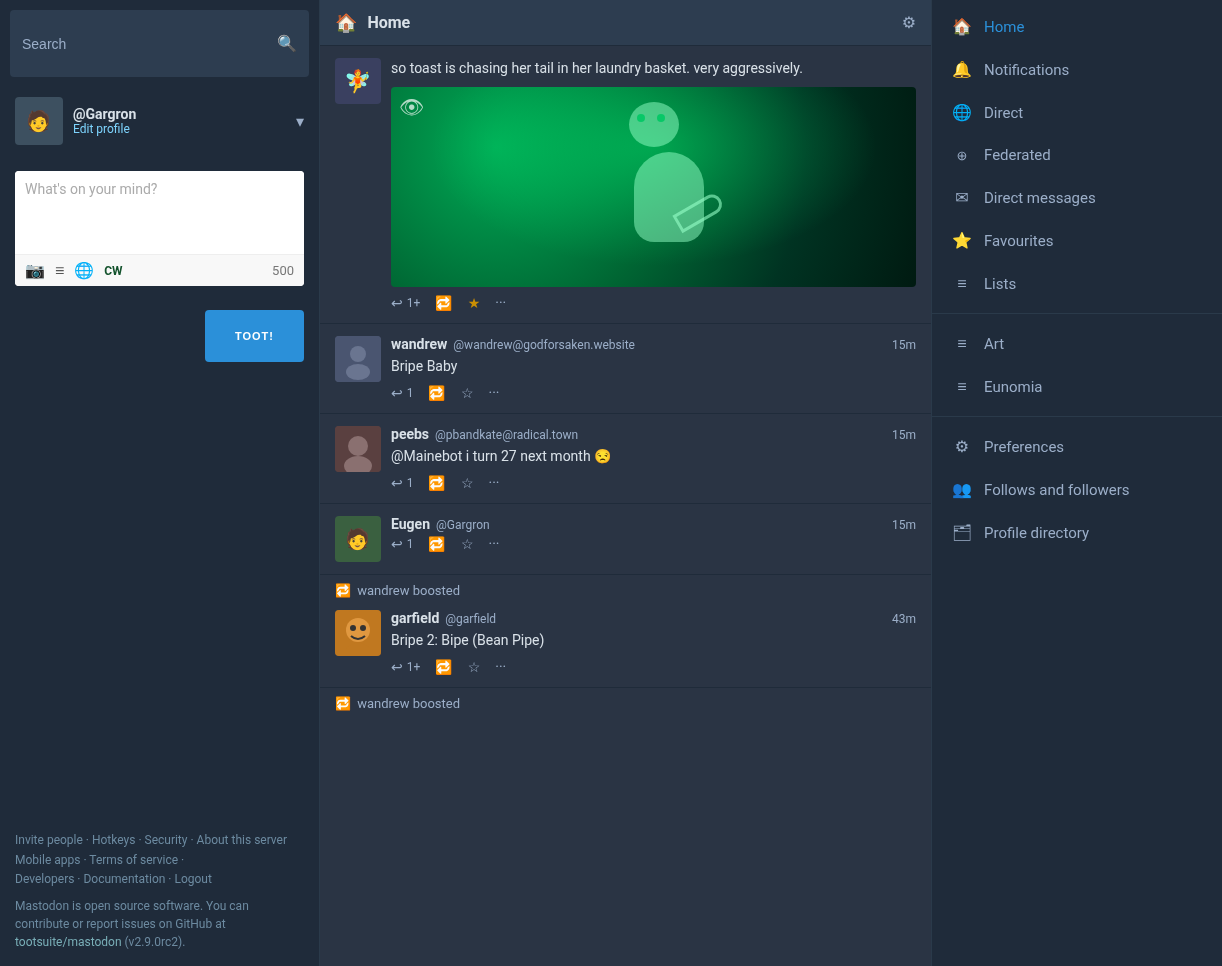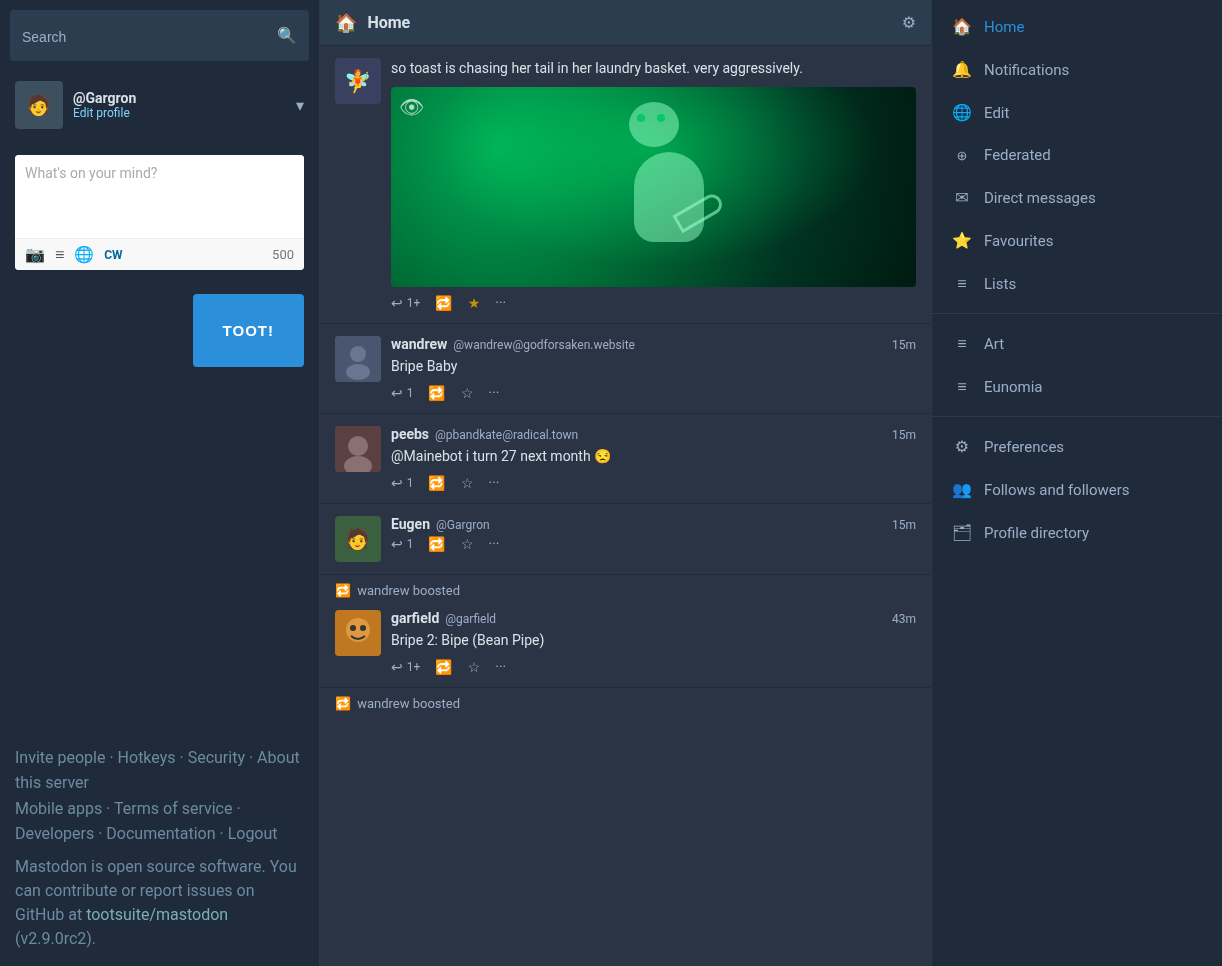--- a/index.html
+++ b/index.html
@@ -25,11 +25,11 @@
 
     .search-bar {
       display: flex;
-      align-items: flex-end;
+      align-items: center;
       background: #2d3d50;
       margin: 10px;
       border-radius: 4px;
-      padding: 16px 12px;
+      padding: 24px 12px;
       gap: 16px;
     }
     .search-bar input {

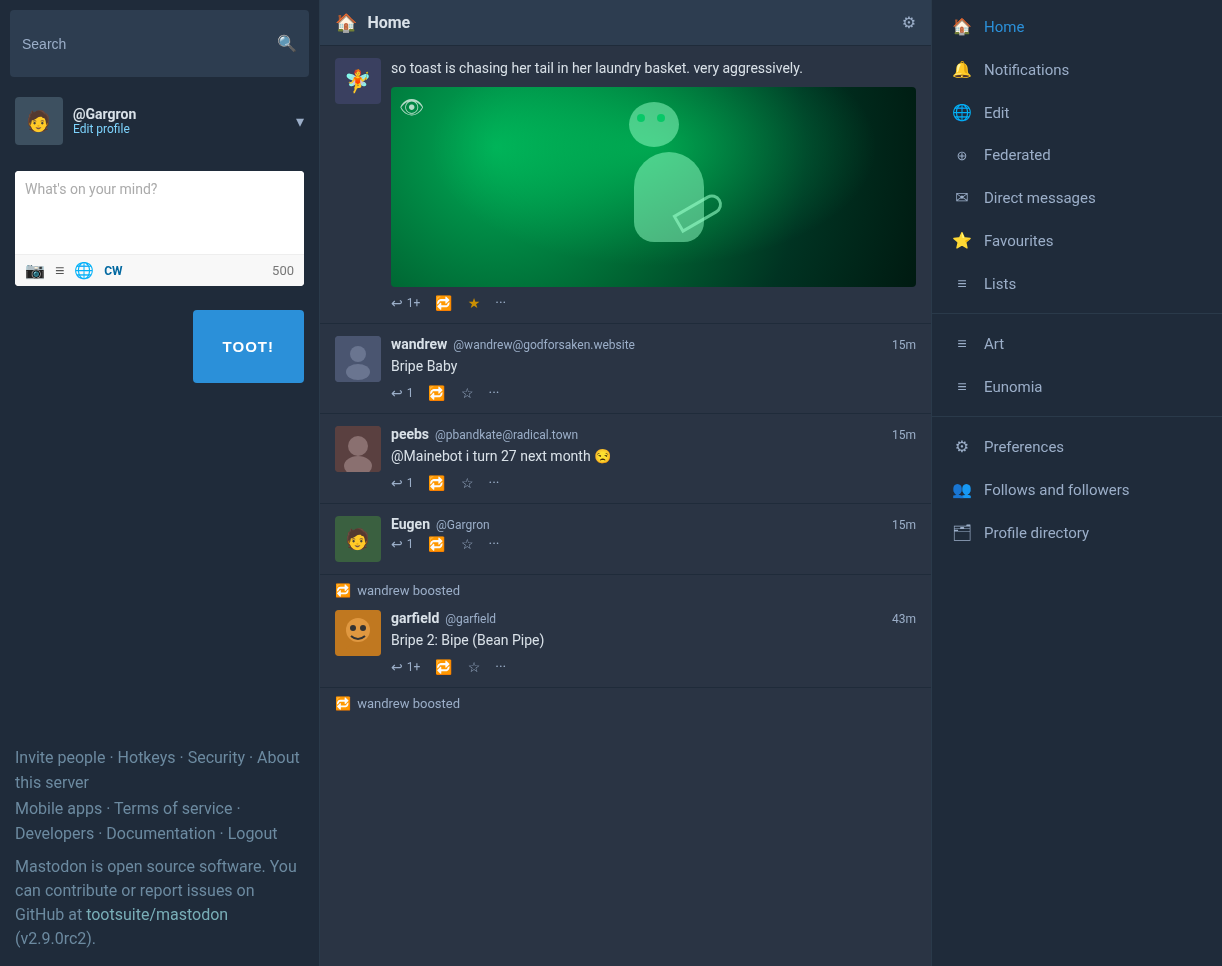--- a/index.html
+++ b/index.html
@@ -583,7 +583,7 @@
 
     <div class="right-nav-item">
       <span class="right-nav-icon">🌐</span>
-      <span>Edit</span>
+      <span>Direct</span>
     </div>
 
     <div class="right-nav-item">

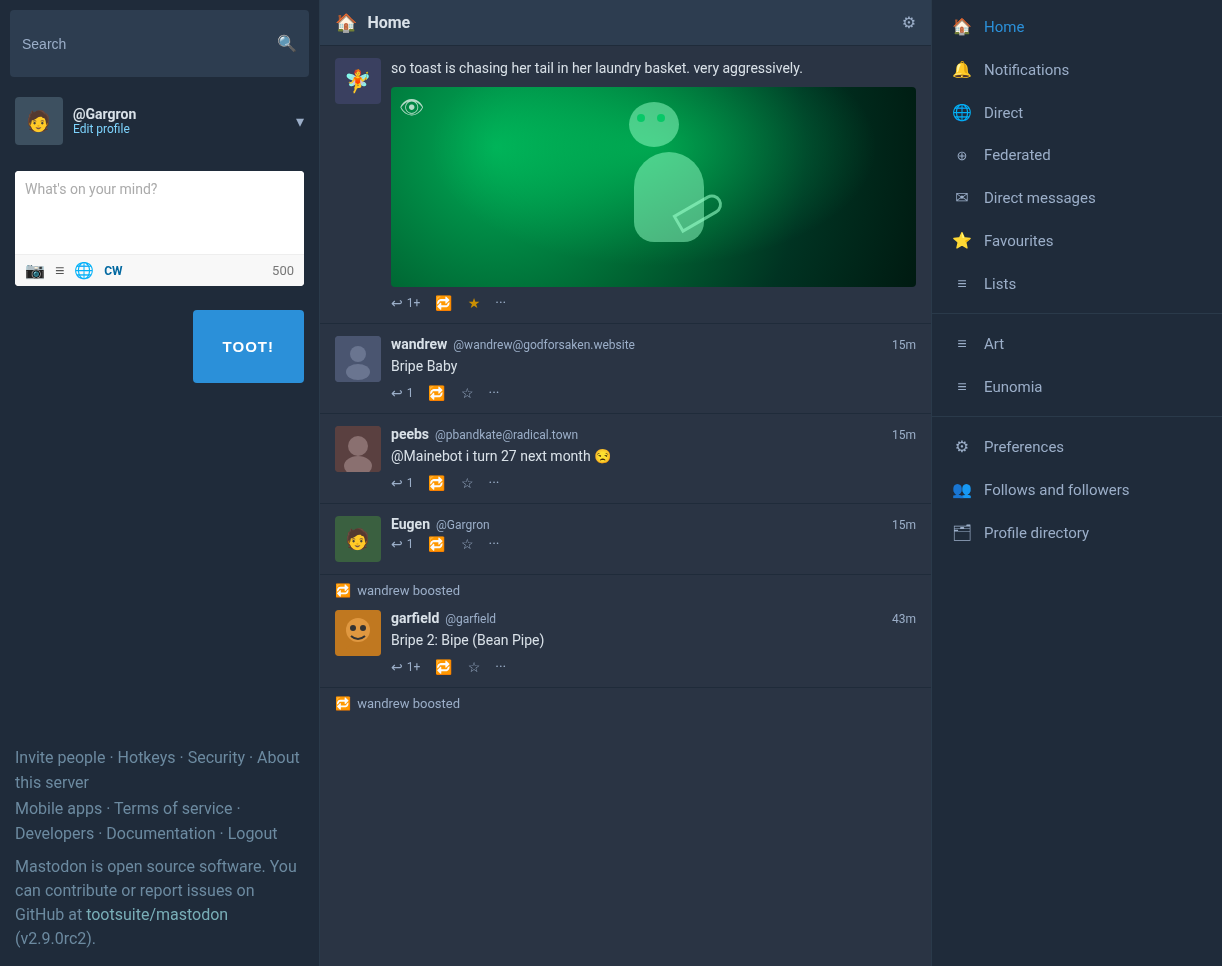--- a/index.html
+++ b/index.html
@@ -353,7 +353,7 @@
       <span class="compose-toolbar-icon">📷</span>
       <span class="compose-toolbar-icon">≡</span>
       <span class="compose-toolbar-icon">🌐</span>
-      <span class="compose-toolbar-icon" style="font-size:12px;font-weight:bold;color:#0369a1;">CW</span>
+      <span class="compose-toolbar-icon" style="font-size:12px;font-weight:bold;color:#14532d;">CW</span>
       <span class="compose-toolbar-spacer"></span>
       <span class="compose-char-count">500</span>
     </div>

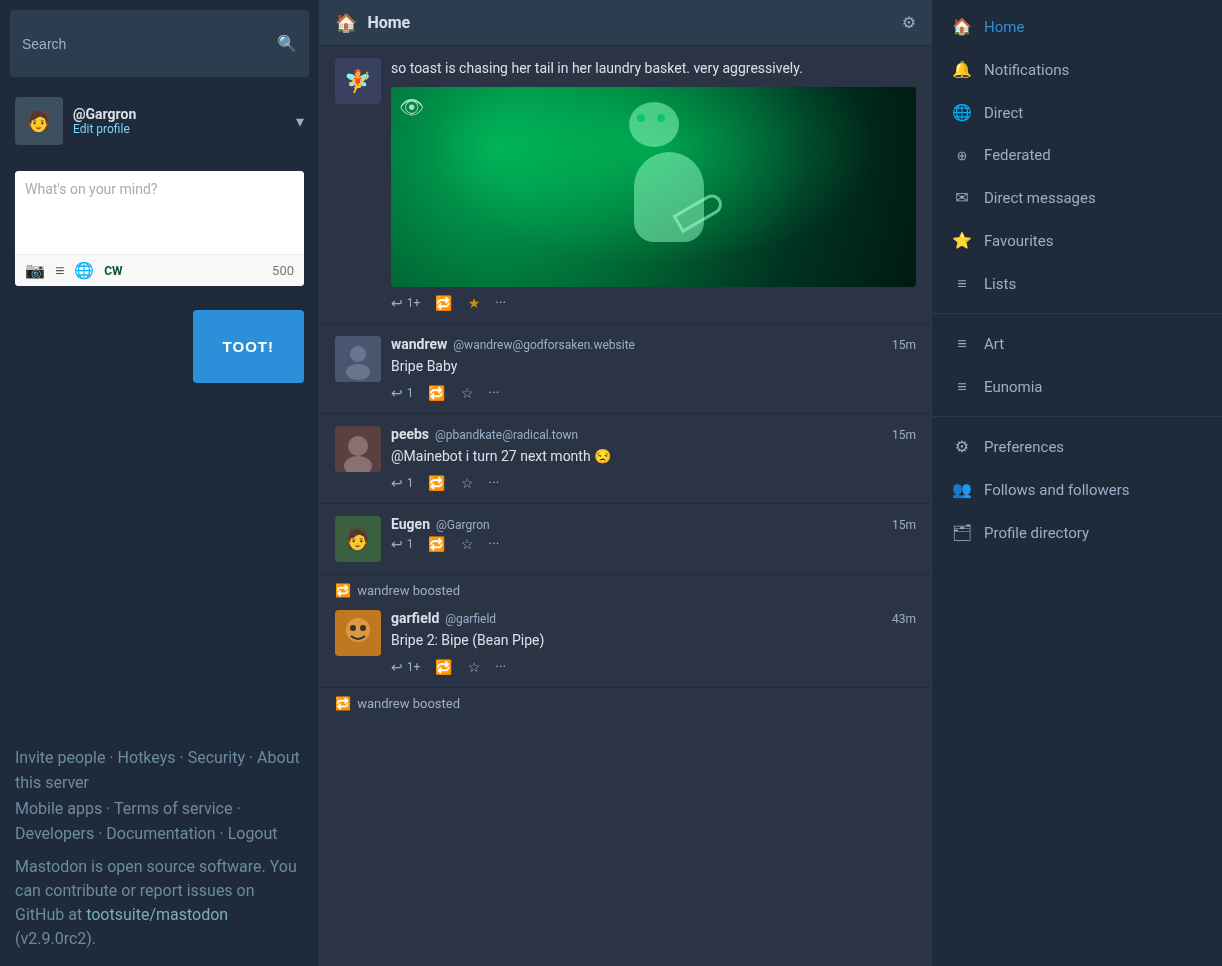--- a/index.html
+++ b/index.html
@@ -110,8 +110,8 @@
       color: #fff;
       border: none;
       border-radius: 4px;
-      padding: 28px 30px;
-      font-size: 15px;
+      padding: 20px 30px;
+      font-size: 11px;
       font-weight: bold;
       cursor: pointer;
       letter-spacing: 1px;

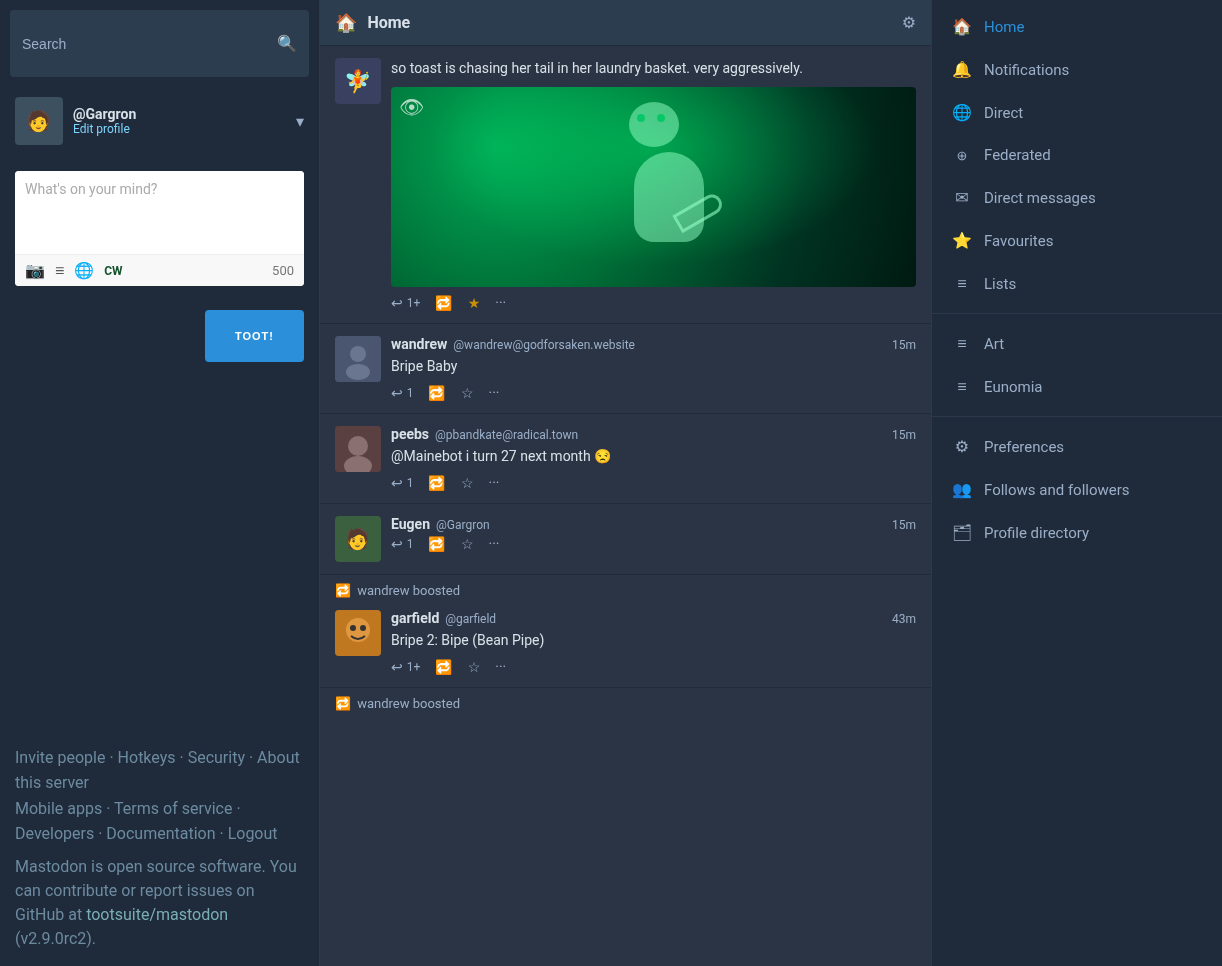--- a/index.html
+++ b/index.html
@@ -120,7 +120,7 @@
     .sidebar-footer {
       margin-top: auto;
       padding: 15px;
-      font-size: 16px;
+      font-size: 12px;
       color: #6c8aa0;
       line-height: 1.8;
     }

